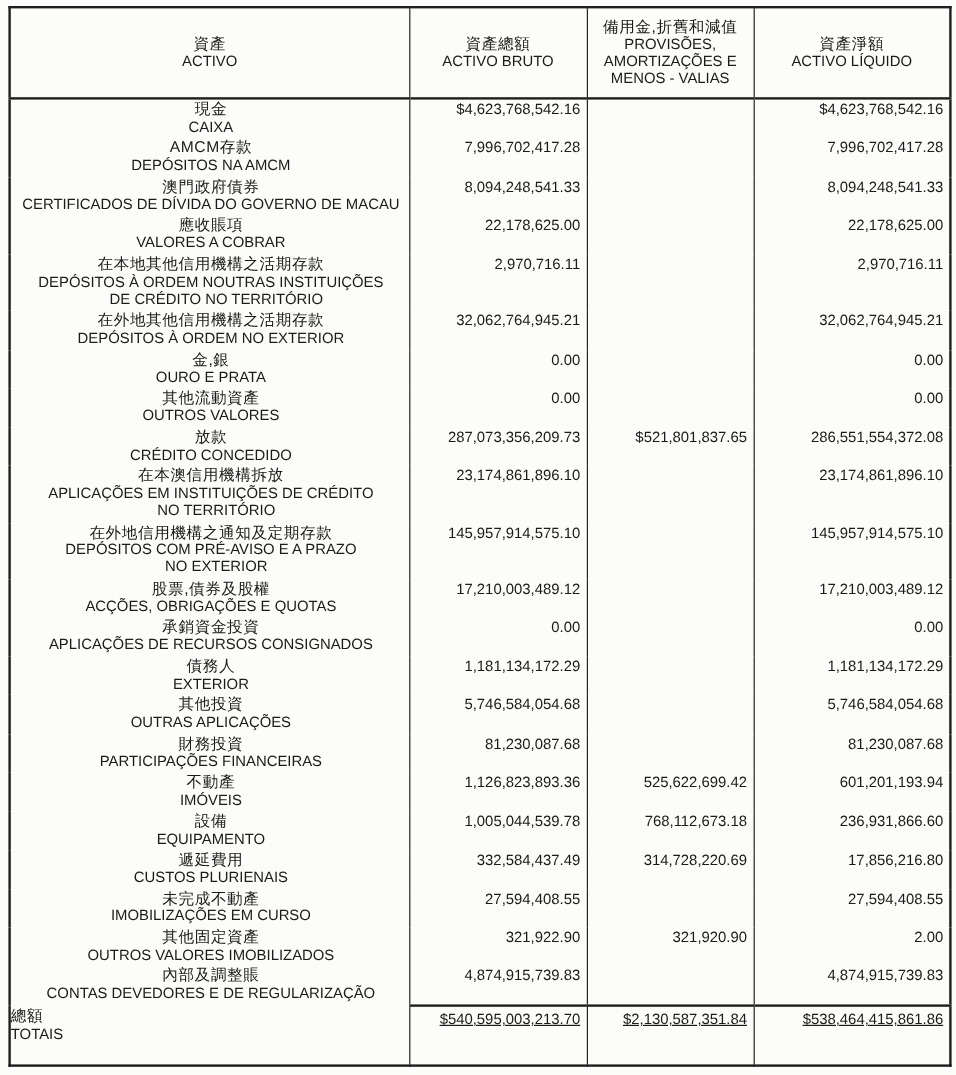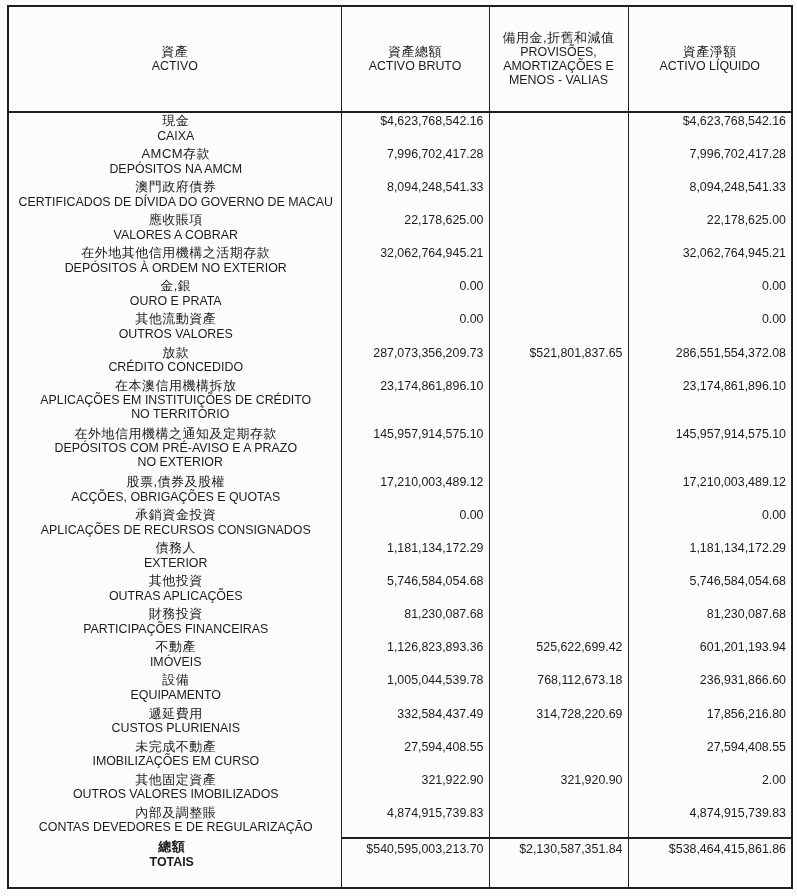--- a/index.html
+++ b/index.html
@@ -35,7 +35,7 @@
 
   thead th {
     border-bottom: 2px solid #1f1f1f;
-    height: 106px;
+    height: 76px;
     vertical-align: middle;
     text-align: center;
     font-weight: normal;

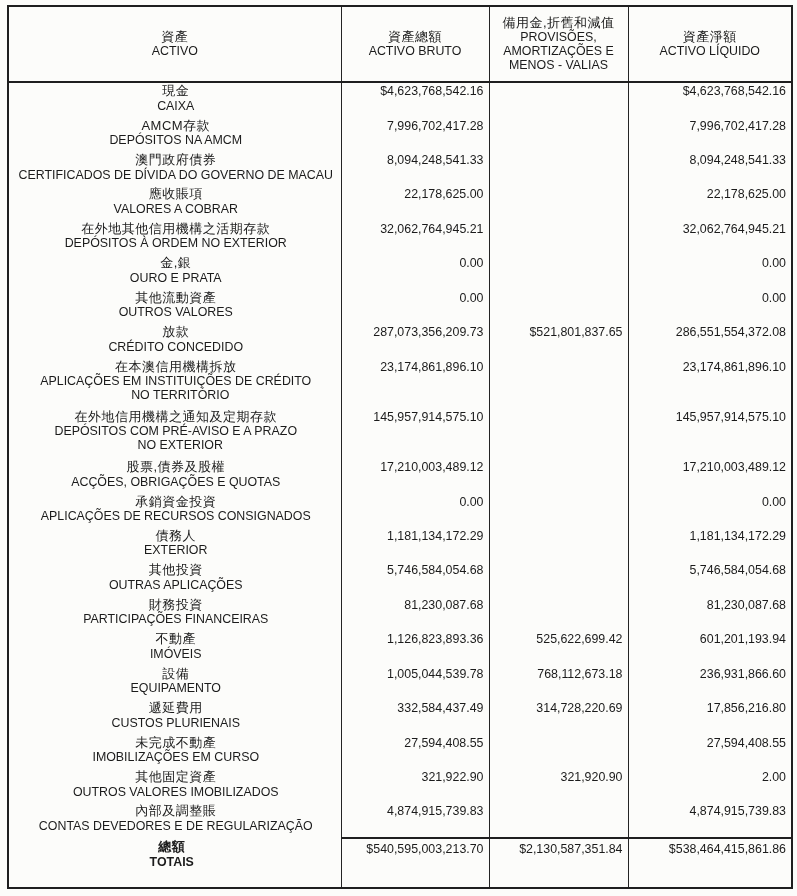--- a/index.html
+++ b/index.html
@@ -146,6 +146,16 @@
   </tr>
         <tr>
     <td class="label-cell">
+      <div class="zh-line">在本地其他信用機構之活期存款</div>
+      <div class="pt-line">DEPÓSITOS À ORDEM NOUTRAS INSTITUIÇÕES</div>
+      <div class="pt-cont">DE CRÉDITO NO TERRITÓRIO</div>
+    </td>
+    <td class="num">2,970,716.11</td>
+    <td class="num"></td>
+    <td class="num">2,970,716.11</td>
+  </tr>
+        <tr>
+    <td class="label-cell">
       <div class="zh-line">在外地其他信用機構之活期存款</div>
       <div class="pt-line">DEPÓSITOS À ORDEM NO EXTERIOR</div>
 

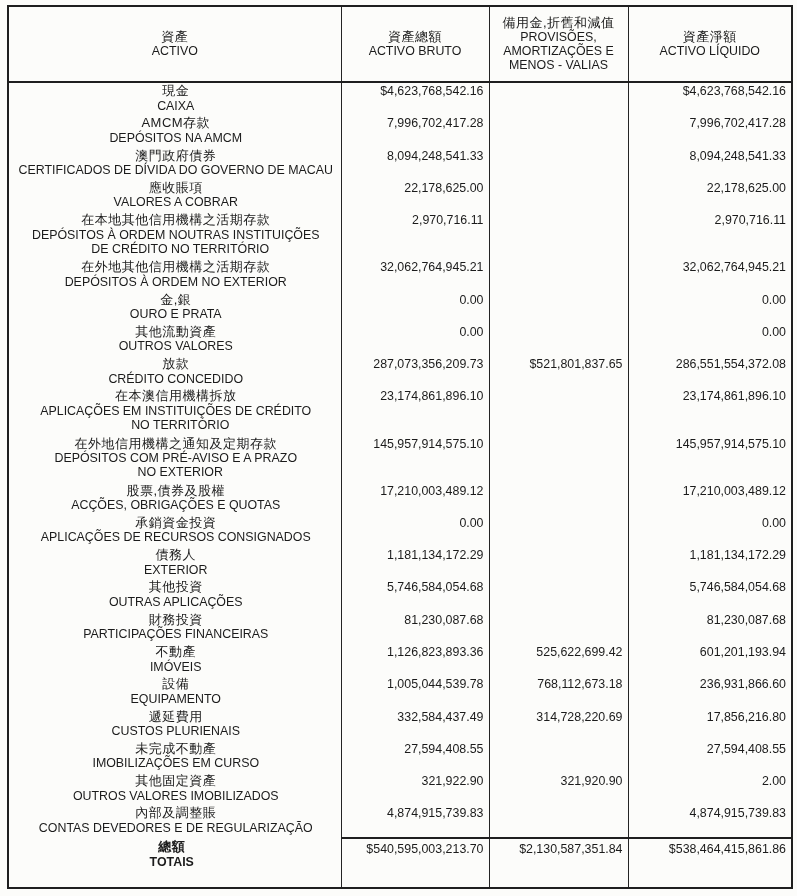--- a/index.html
+++ b/index.html
@@ -65,9 +65,8 @@
   tfoot td { vertical-align: top; height: 50px; font-size: 12.4px; }
   tfoot td.num { border-top: 2px solid #1f1f1f; padding-top: 3px; }
   tfoot td.totals-label {
-    text-align: center;
+    text-align: left;
     padding: 2px 6px 0 0;
-    font-weight: bold;
   }
 </style>
 </head>

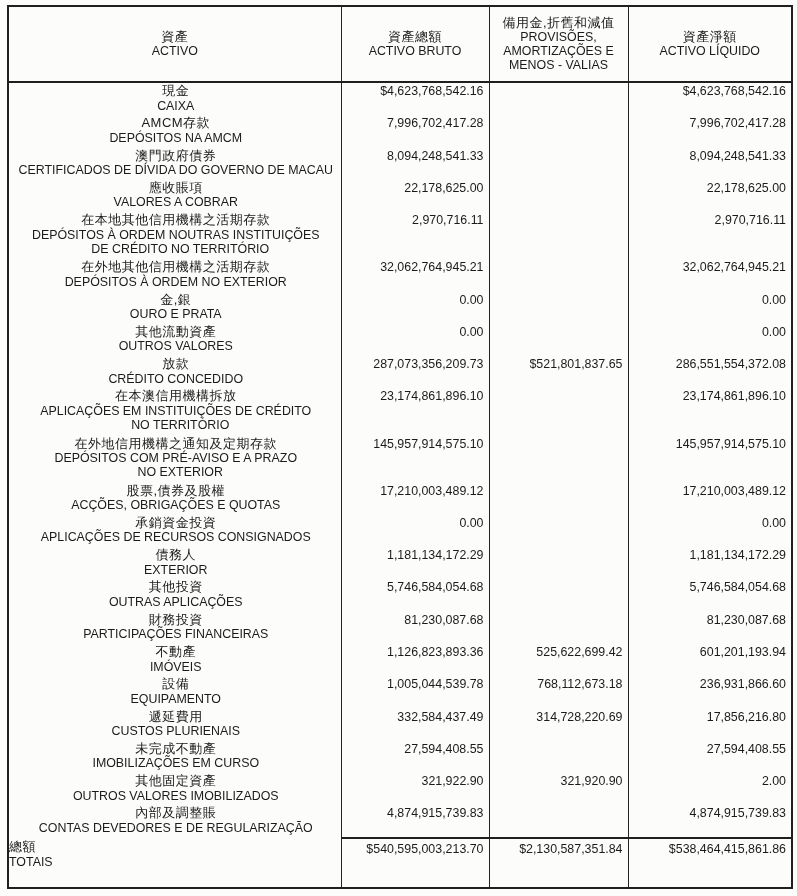--- a/index.html
+++ b/index.html
@@ -63,7 +63,7 @@
   }
 
   tfoot td { vertical-align: top; height: 50px; font-size: 12.4px; }
-  tfoot td.num { border-top: 2px solid #1f1f1f; padding-top: 3px; }
+  tfoot td.num { border-top: 2px solid #1f1f1f; padding-top: 3px; text-decoration: underline; }
   tfoot td.totals-label {
     text-align: left;
     padding: 2px 6px 0 0;

